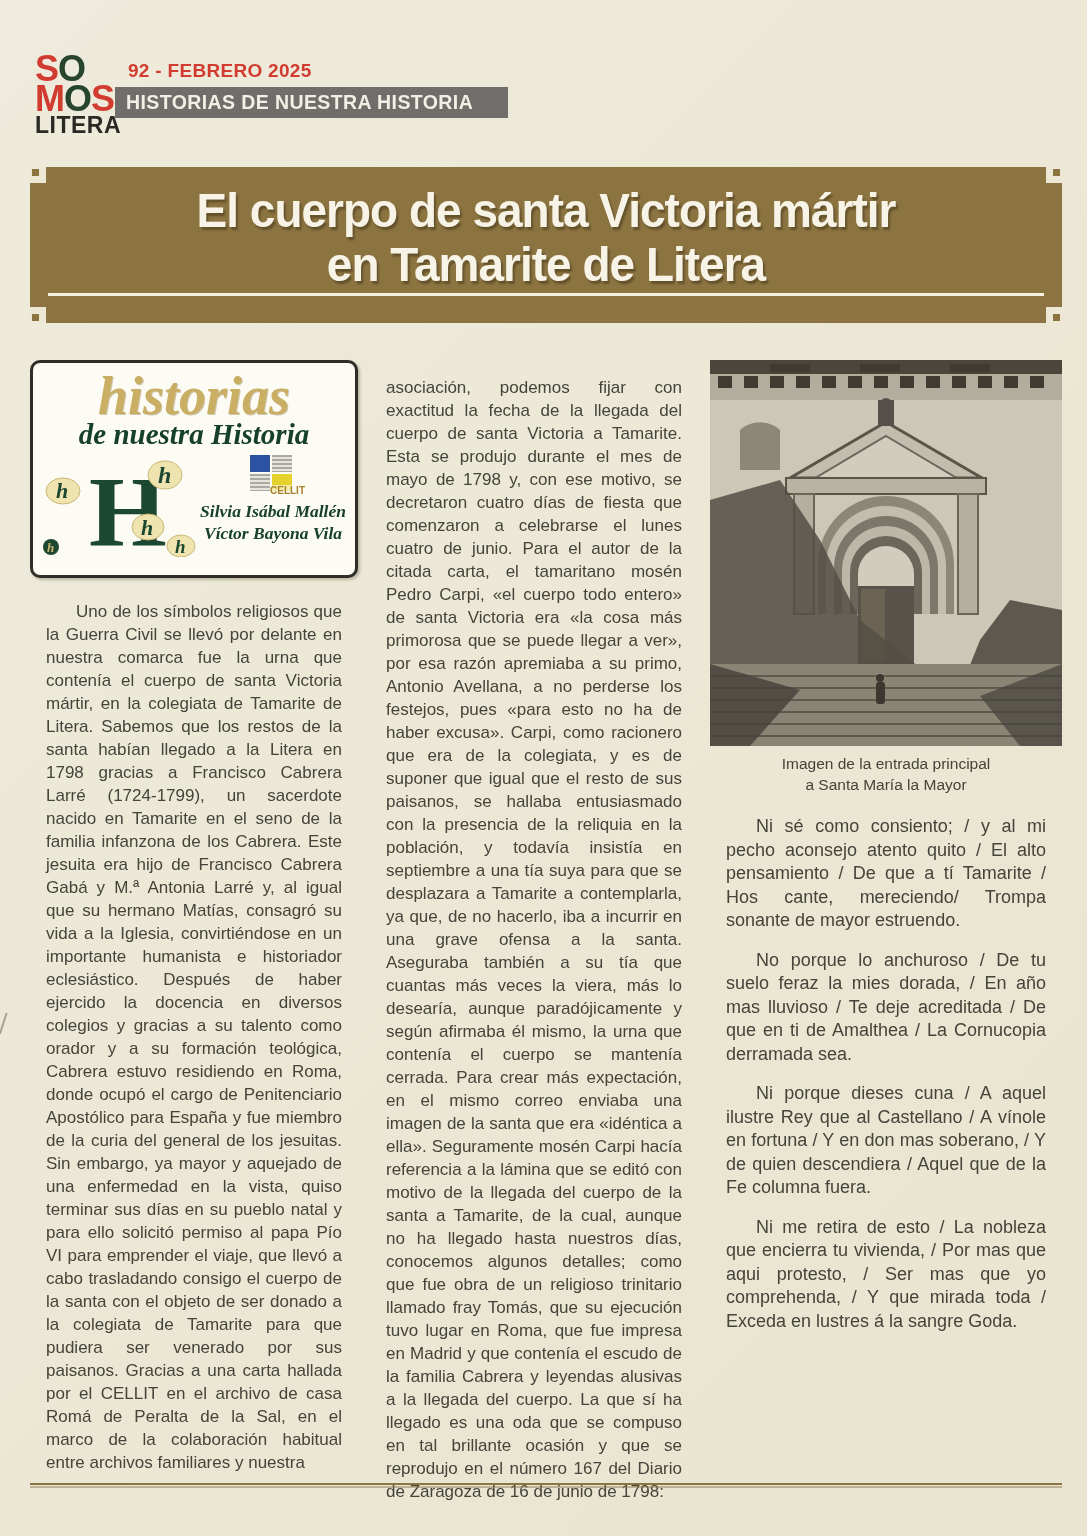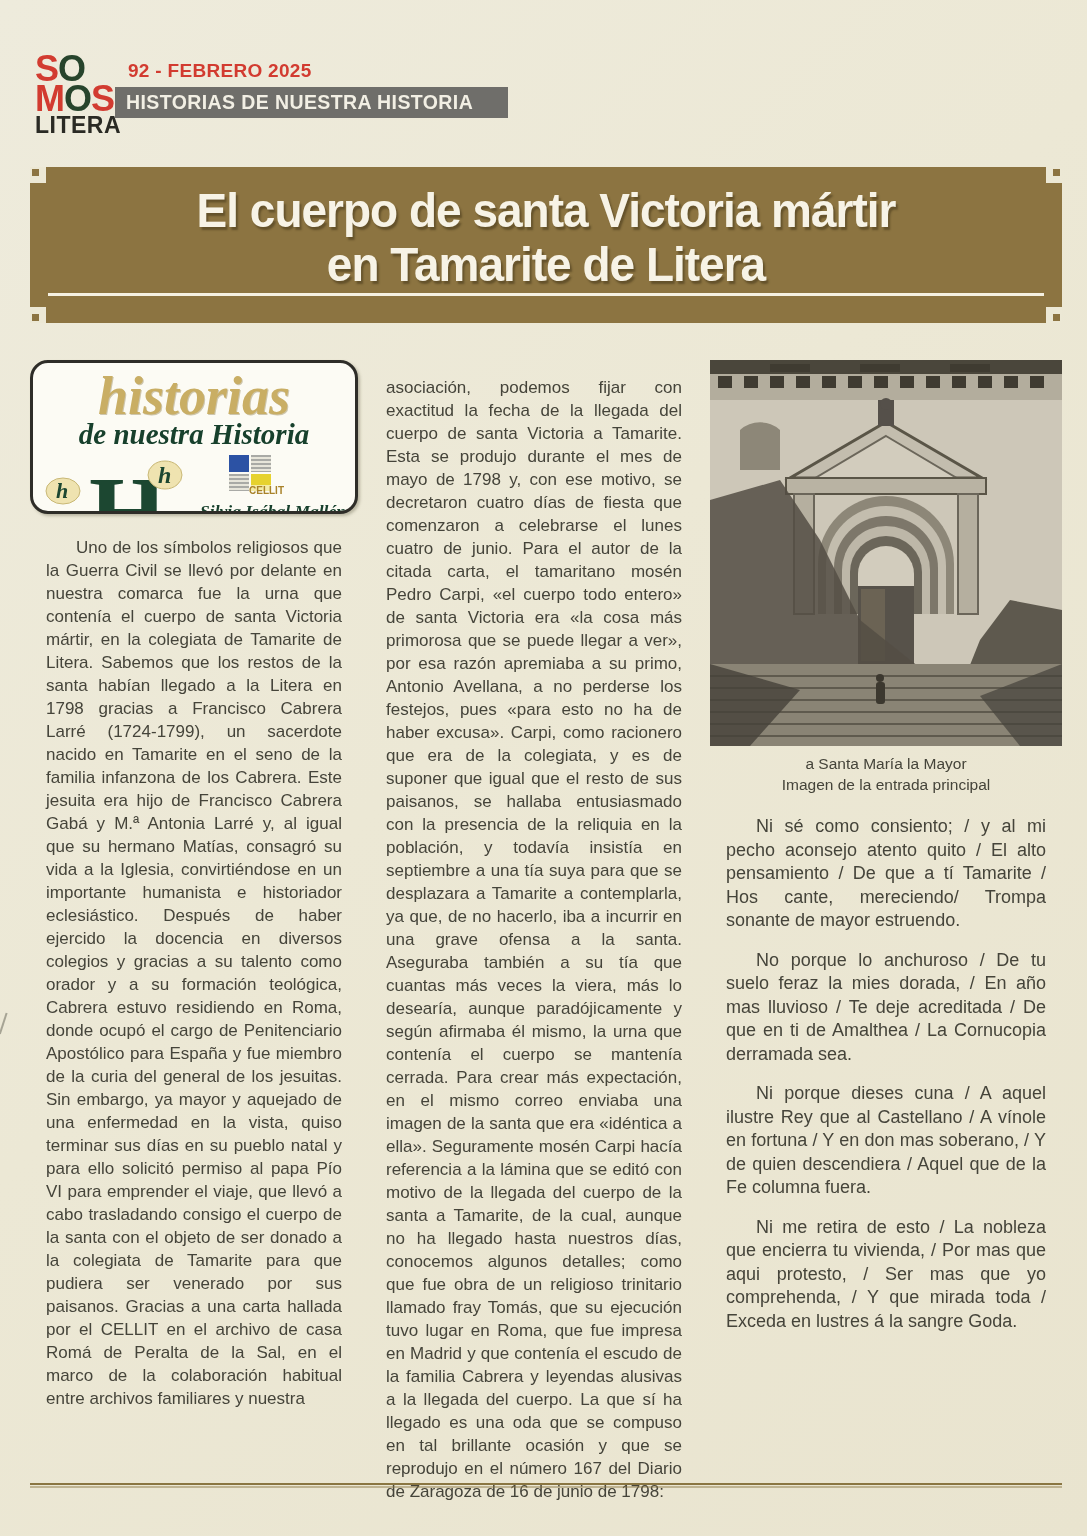--- a/index.html
+++ b/index.html
@@ -44,7 +44,7 @@
   .col-right .body-text{font-size:18px;line-height:23.5px;}
   
   .logo-box{
-    width:100%;height:154px;background:#fcfbf4;border:3px solid #2e2d28;border-radius:18px;
+    width:100%;height:218px;background:#fcfbf4;border:3px solid #2e2d28;border-radius:10px;
     box-sizing:border-box;margin-bottom:22px;box-shadow:2px 2px 3px rgba(90,85,60,0.35);
     overflow:hidden;
   }

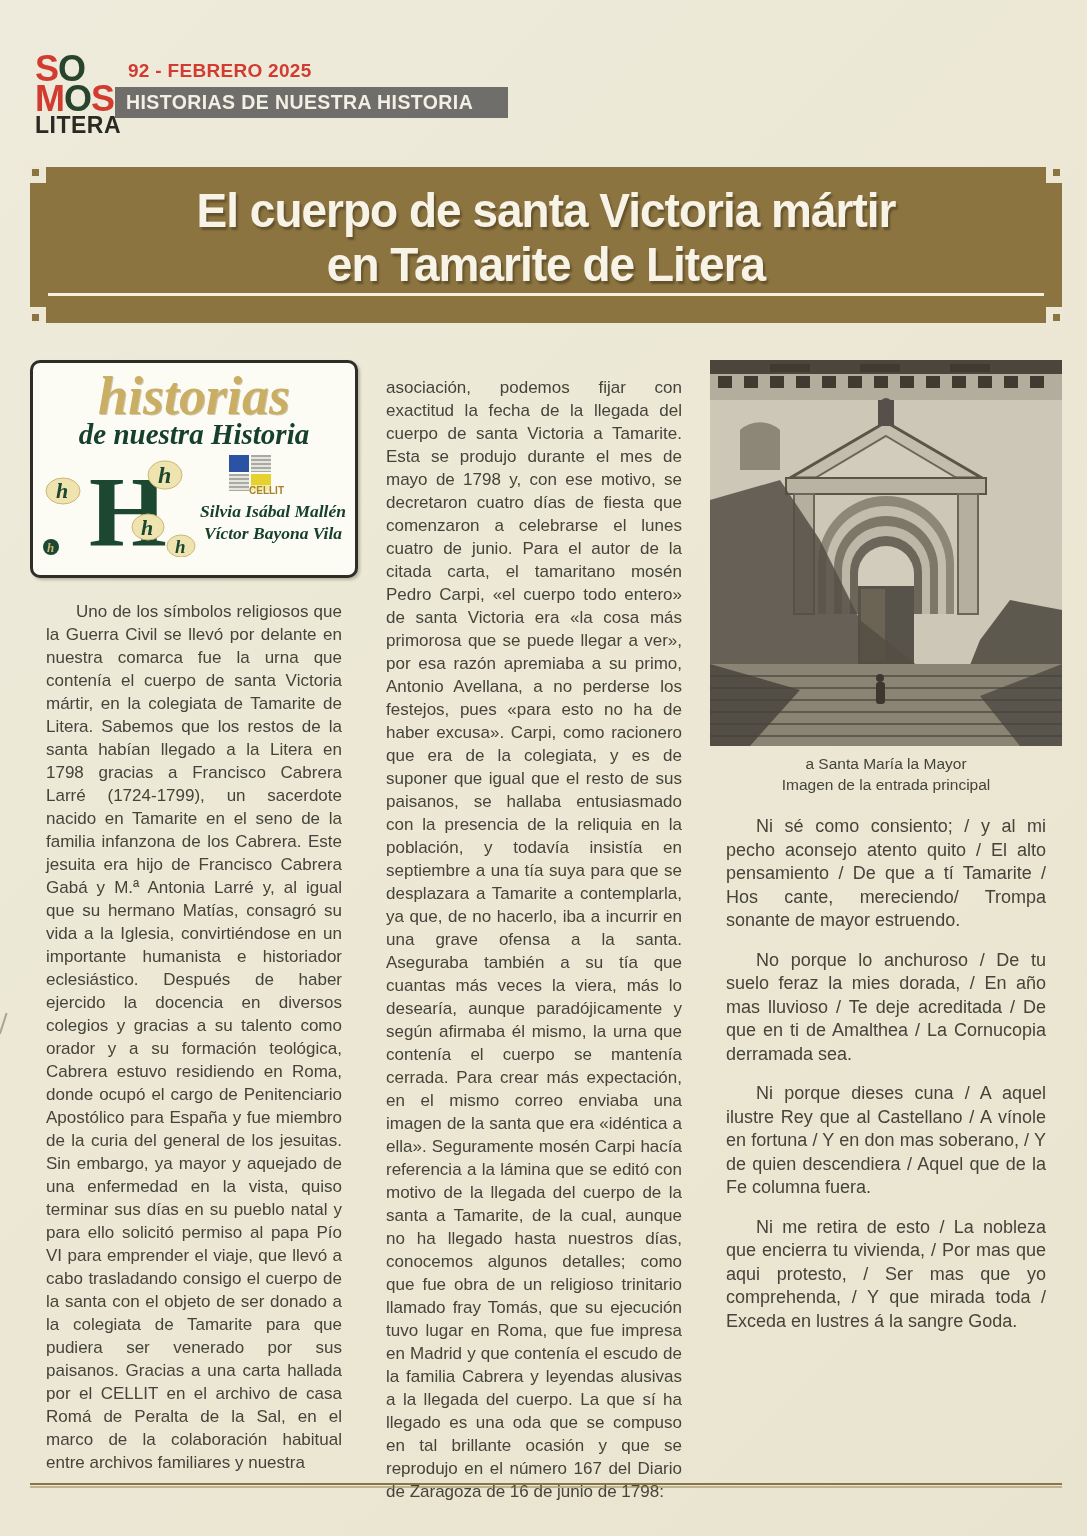--- a/index.html
+++ b/index.html
@@ -59,7 +59,7 @@
   }
   .lb-bottom{display:flex;margin-top:4px;padding:0 8px;}
   .lb-right{flex:1;text-align:center;padding-top:2px;}
-  .cellit{display:inline-block;position:relative;width:46px;height:40px;padding-left:42px;}
+  .cellit{display:inline-block;position:relative;width:46px;height:40px;}
   .cellit .sq{position:absolute;width:20px;height:17px;}
   .cellit .blue{left:0;top:0;background:#2c52a4;}
   .cellit .tex1{left:22px;top:0;background:repeating-linear-gradient(#a9aaa6 0 2px,#e7e5da 2px 4px);}

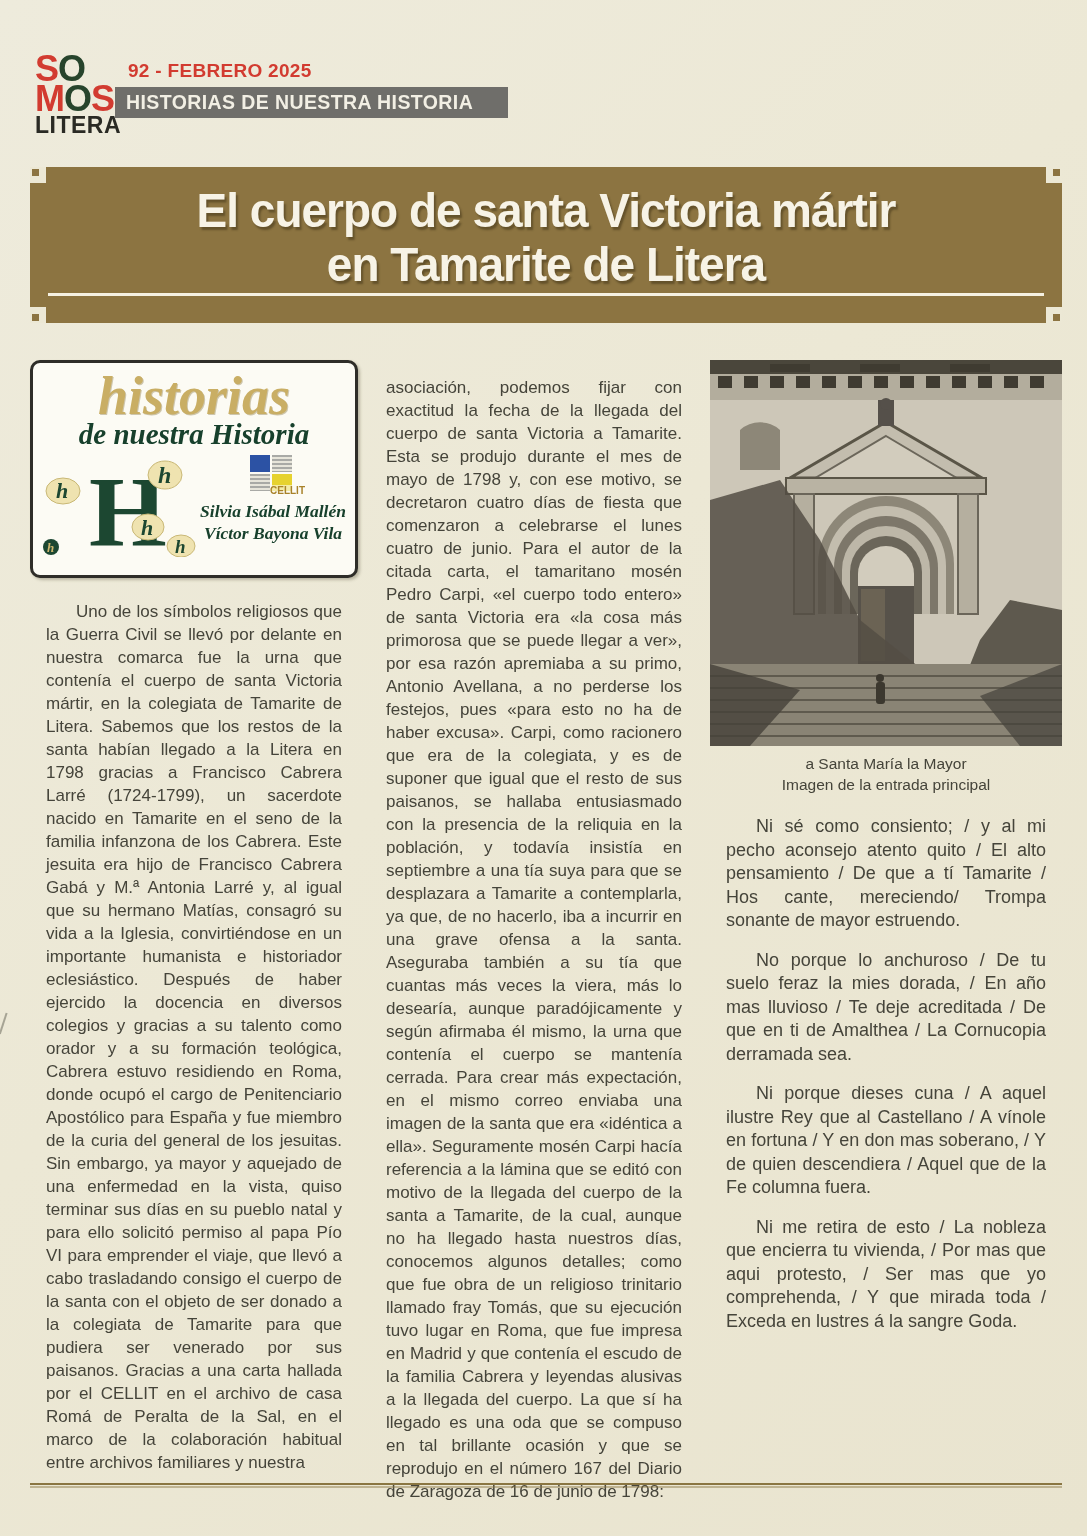--- a/index.html
+++ b/index.html
@@ -210,8 +210,8 @@
         <circle cx="170" cy="318" r="4" fill="#3c382f"></circle>
       </svg>
       <div class="caption">
+        <div>Imagen de la entrada principal</div>
         <div>a Santa María la Mayor</div>
-        <div>Imagen de la entrada principal</div>
       </div>
       <div class="body-text first-para">
         <p class="indent">Ni sé como consiento; / y al mi pecho aconsejo atento quito / El alto pensamiento / De que a tí Tamarite / Hos cante, mereciendo/ Trompa sonante de mayor estruendo.</p>

